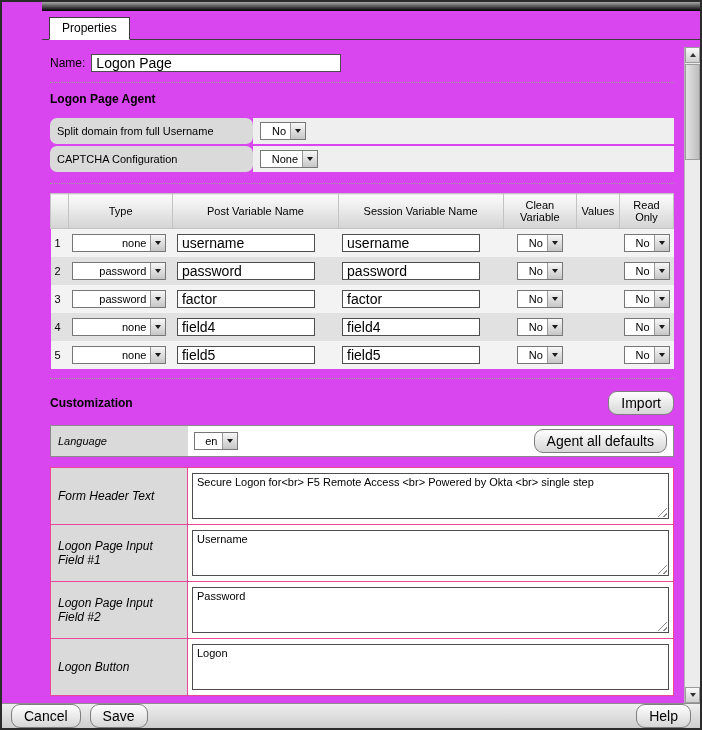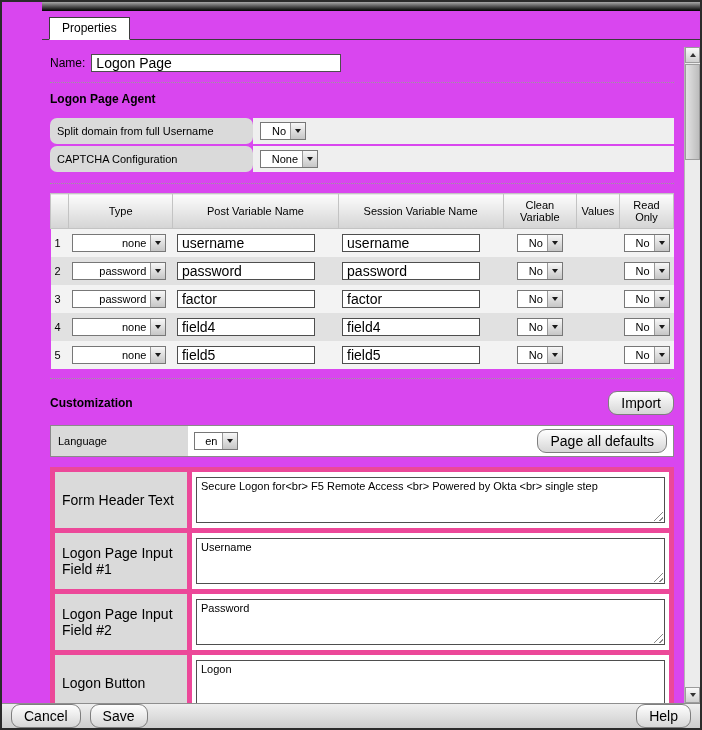--- a/index.html
+++ b/index.html
@@ -89,7 +89,7 @@
 
   table.lang { width:100%; border:1px solid #8a8a8a; border-collapse:collapse; margin-bottom:10px; }
   .lang td { font-size:11px; padding:3px 6px; height:26px; }
-  .lang .lbl { background:#dadada; width:137px; padding-left:7px; }
+  .lang .lbl { background:#dadada; width:137px; padding-left:7px;font-style:italic; }
   .lang .val { background:#fff; }
   .lang .valflex { display:flex; align-items:center; justify-content:space-between; }
 

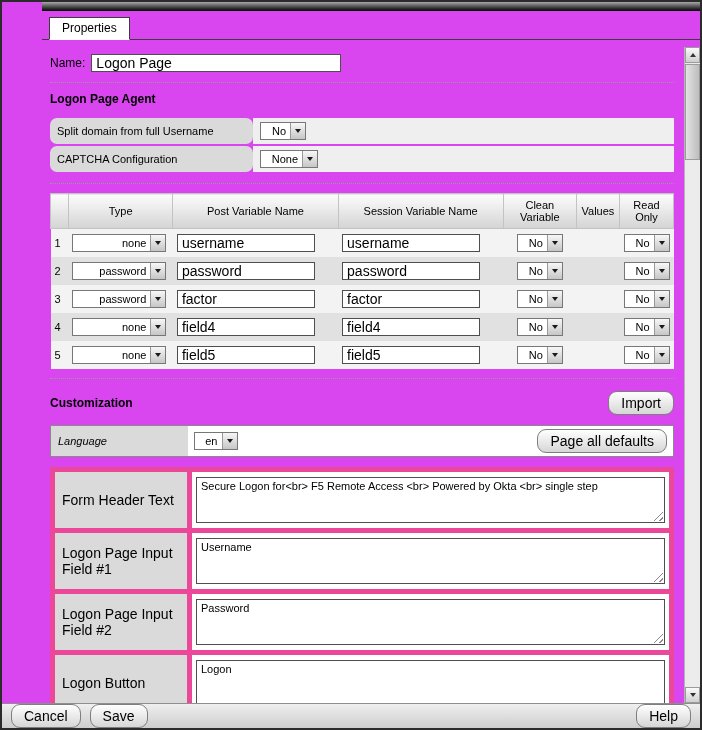--- a/index.html
+++ b/index.html
@@ -351,7 +351,7 @@
                     <span class="arr"></span>
                   </span>
             </span>
-            <button class="pbtn">Page all defaults</button>
+            <button class="pbtn">Agent all defaults</button>
           </div>
         </td>
       </tr>

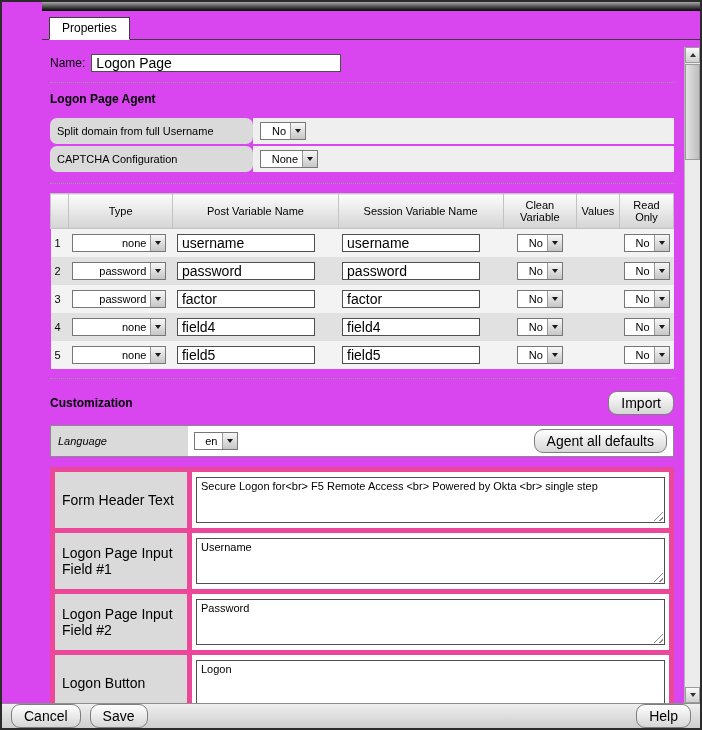--- a/index.html
+++ b/index.html
@@ -94,7 +94,7 @@
   .lang .valflex { display:flex; align-items:center; justify-content:space-between; }
 
   table.form { width:100%; border:1px solid #8a8a8a; border-collapse:collapse; }
-  .form td { border:5px solid #ec4899; }
+  .form td { border:1px solid #ec4899; }
   .form .fl { background:#dadada; width:137px; font-size:14px; padding:4px 7px; vertical-align:middle; }
   .form .fv { padding:5px 4px; background:#fff; }
   .ta-wrap { position:relative; }

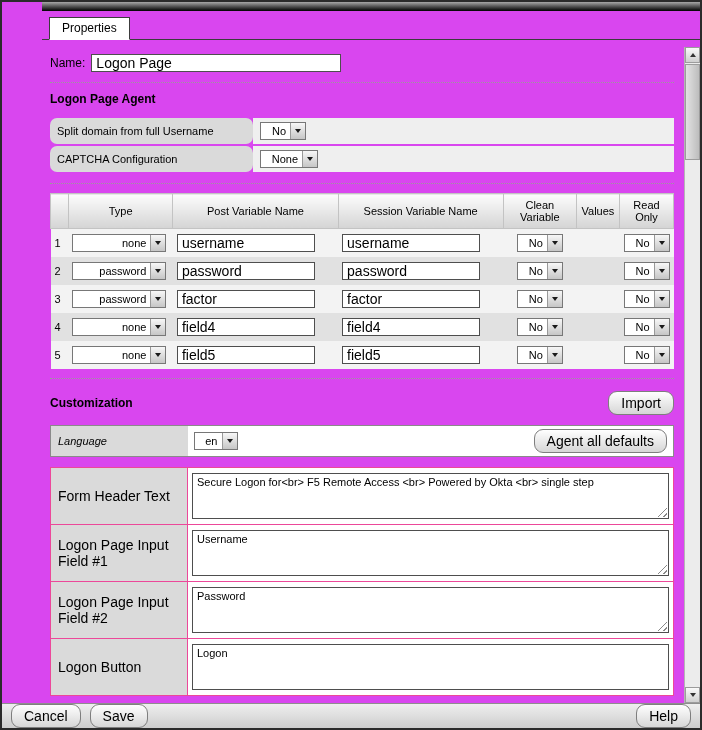--- a/index.html
+++ b/index.html
@@ -95,7 +95,7 @@
 
   table.form { width:100%; border:1px solid #8a8a8a; border-collapse:collapse; }
   .form td { border:1px solid #ec4899; }
-  .form .fl { background:#dadada; width:137px; font-size:14px; padding:4px 7px; vertical-align:middle; }
+  .form .fl { background:#dadada; width:137px; font-size:12px; padding:4px 7px; vertical-align:middle;font-style:italic; }
   .form .fv { padding:5px 4px; background:#fff; }
   .ta-wrap { position:relative; }
   textarea.ta {

